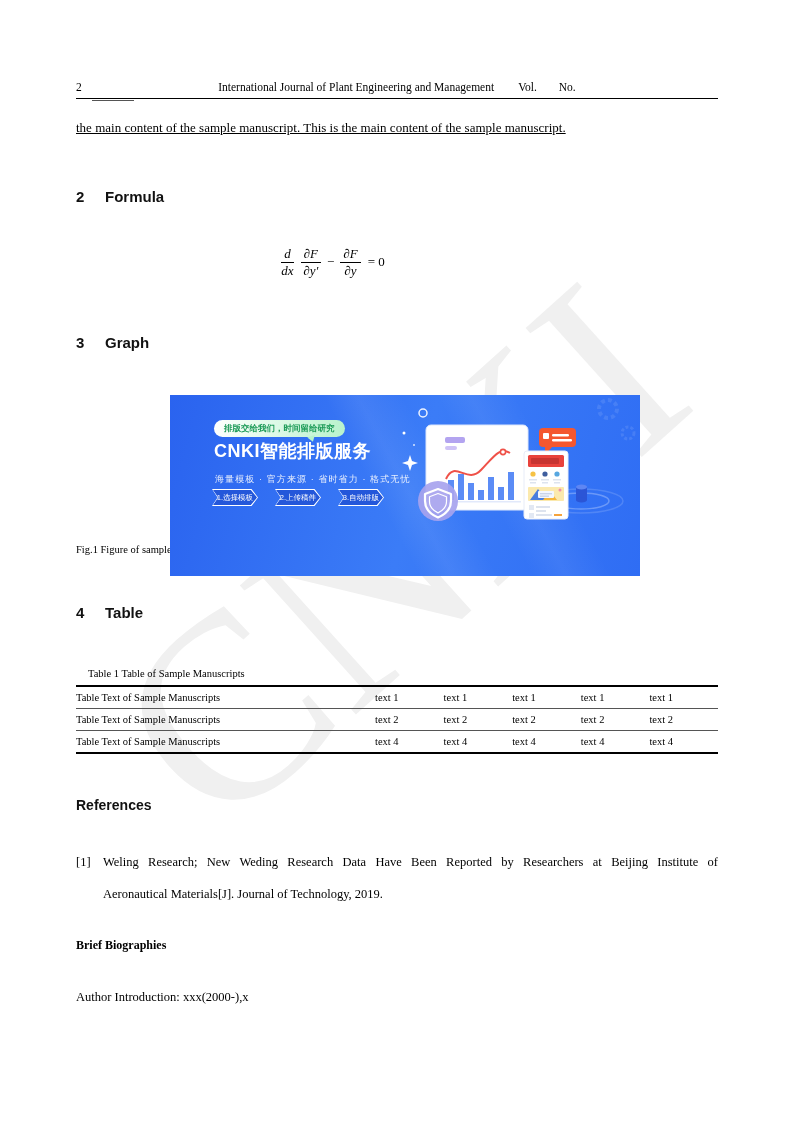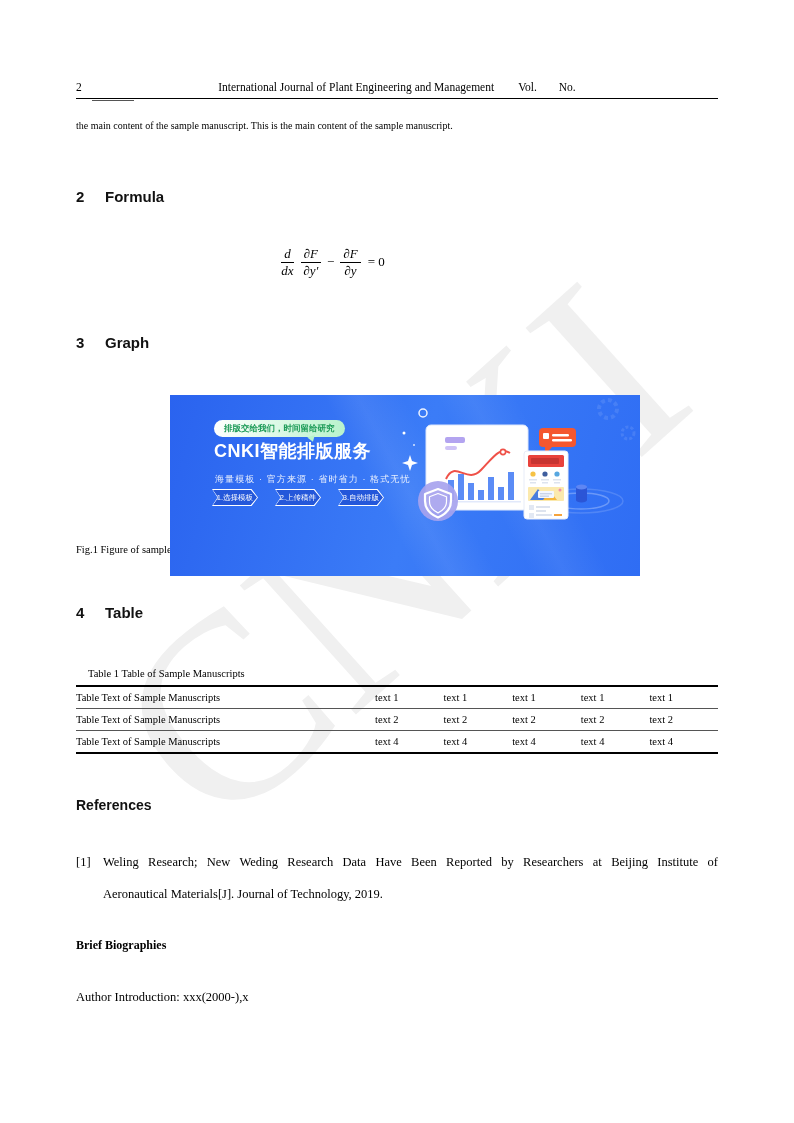--- a/index.html
+++ b/index.html
@@ -20,7 +20,7 @@
   .hdr-vol{margin-left:24px;} .hdr-no{margin-left:22px;}
   .header-dash{left:92px;top:100px;width:42px;height:1px;background:#555;z-index:1;}
 
-  .intro{left:76px;top:120px;width:655px;font-size:10px;z-index:1;}
+  .intro{left:76px;top:120px;width:655px;font-size:13px;z-index:1;text-decoration:underline;}
 
   .sec-h{left:76px;font-family:"Liberation Sans",sans-serif;font-weight:bold;font-size:15px;
     color:#111;display:flex;z-index:1;}

